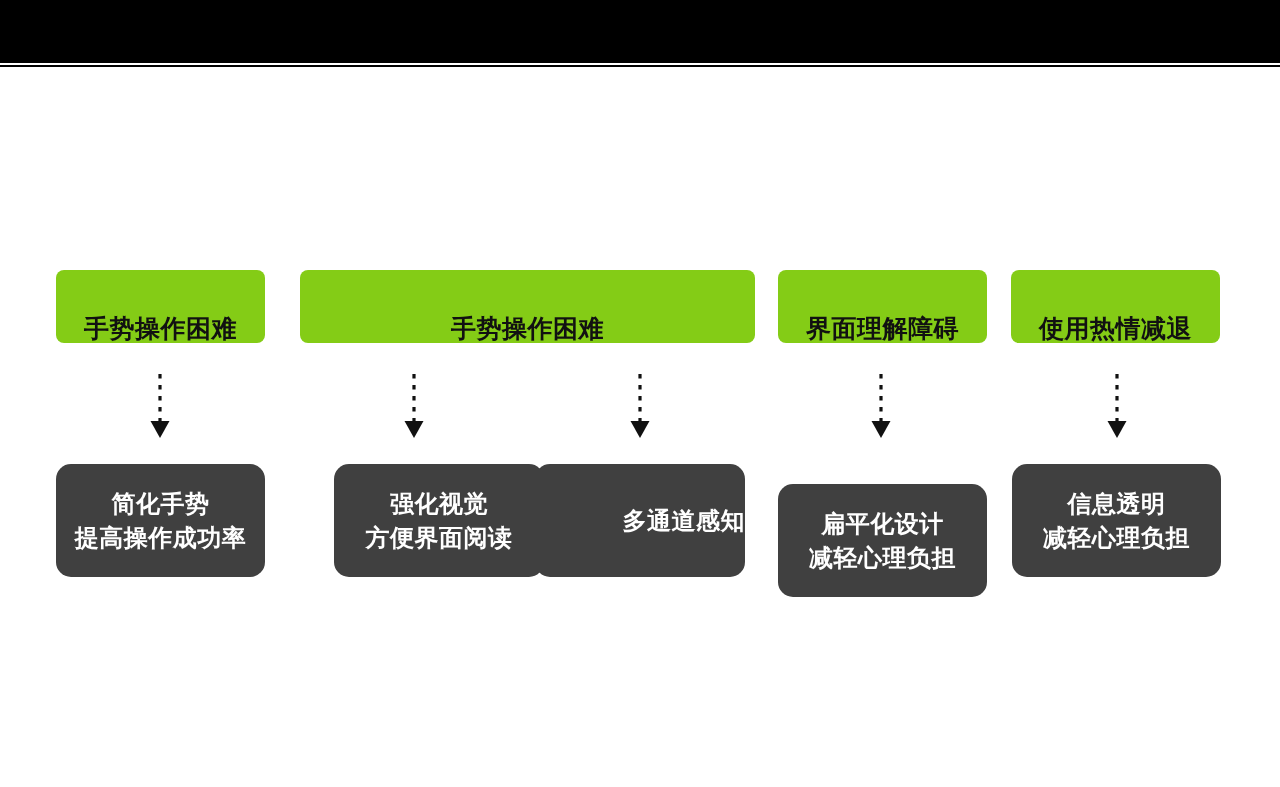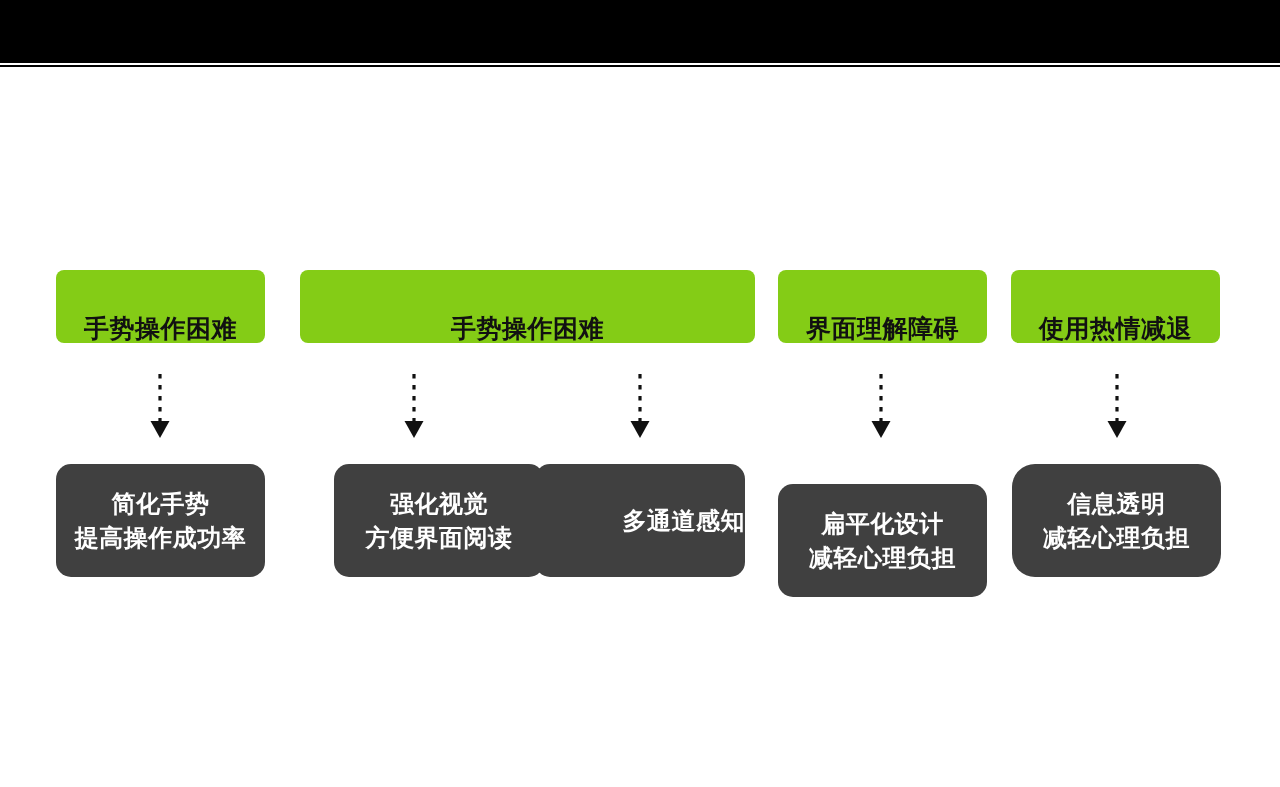--- a/index.html
+++ b/index.html
@@ -153,7 +153,7 @@
     <span class="solution-line">减轻心理负担</span>
   </div>
 
-  <div class="solution-box" style="left:1012px; top:464px; width:209px; height:113px;border-radius:23px;">
+  <div class="solution-box" style="left:1012px; top:464px; width:209px; height:113px;">
     <span class="solution-line">信息透明</span>
     <span class="solution-line">减轻心理负担</span>
   </div>

